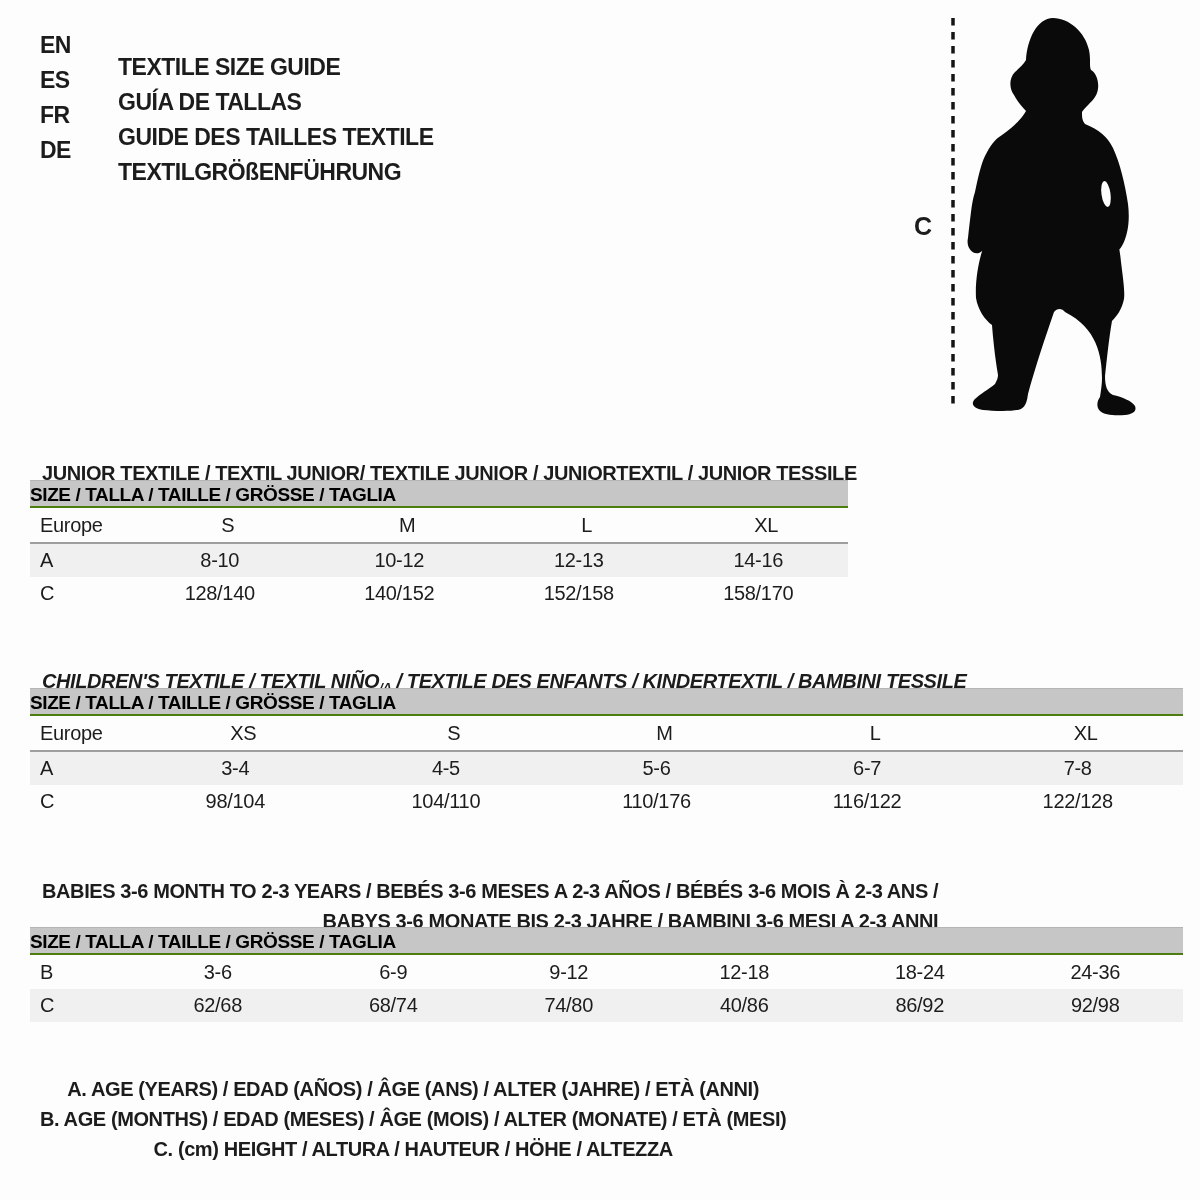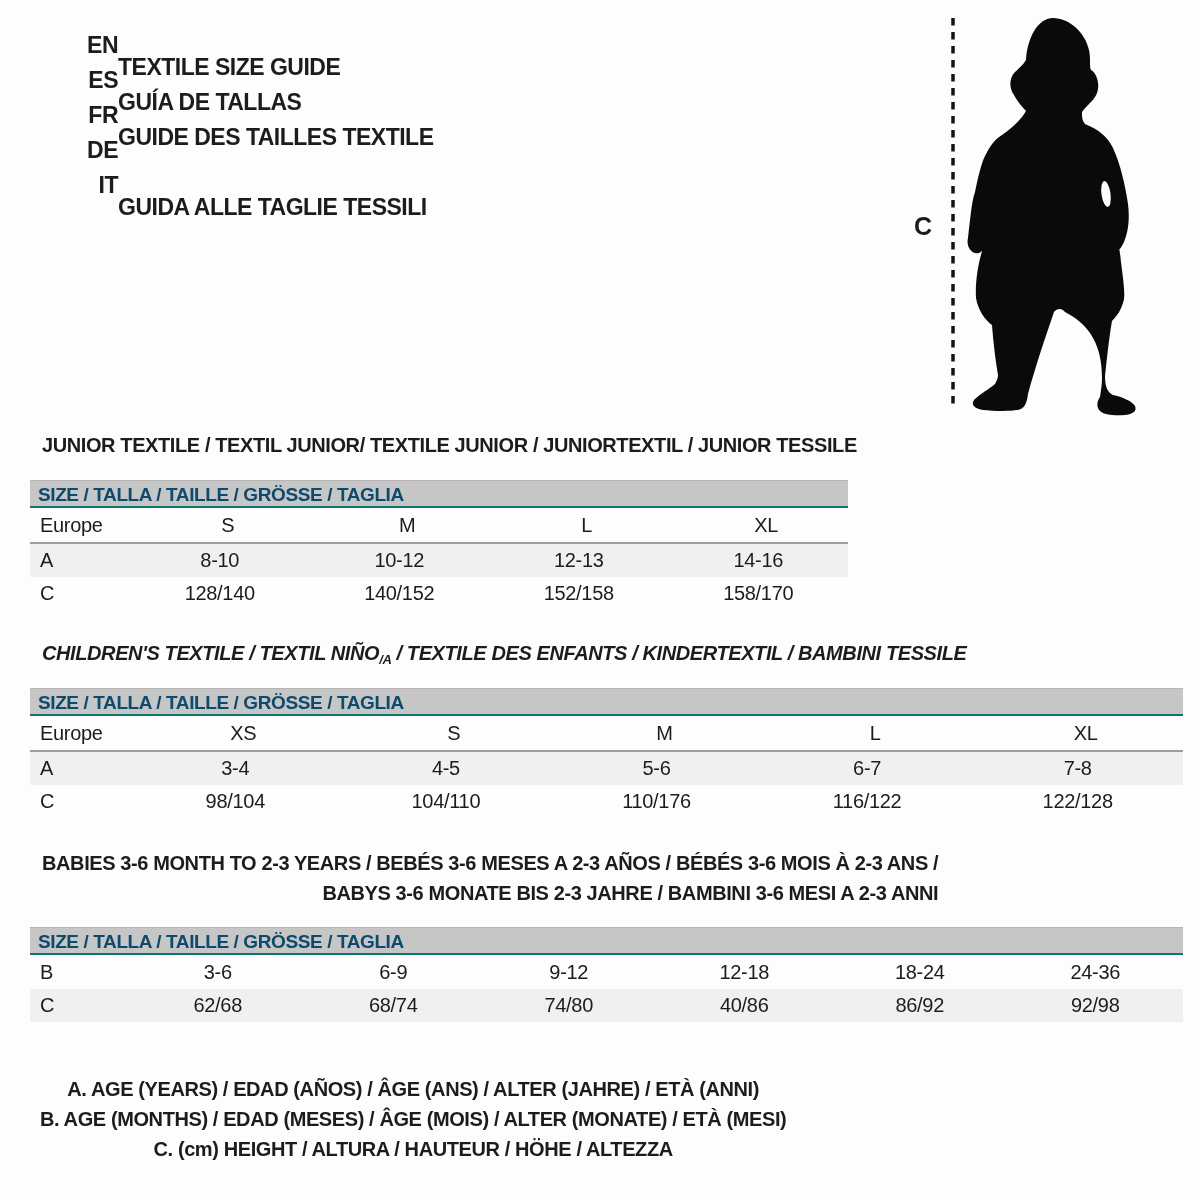--- a/index.html
+++ b/index.html
@@ -14,7 +14,7 @@
 
   
   .lang-block { position:absolute; left:40px; top:28px; }
-  .lang-row { display:flex; height:35px; align-items:center;text-align:right; }
+  .lang-row { display:flex; height:35px; align-items:center; }
   .lang-code {
     width:78px; font-size:23px; font-weight:bold; letter-spacing:-0.5px;
   }

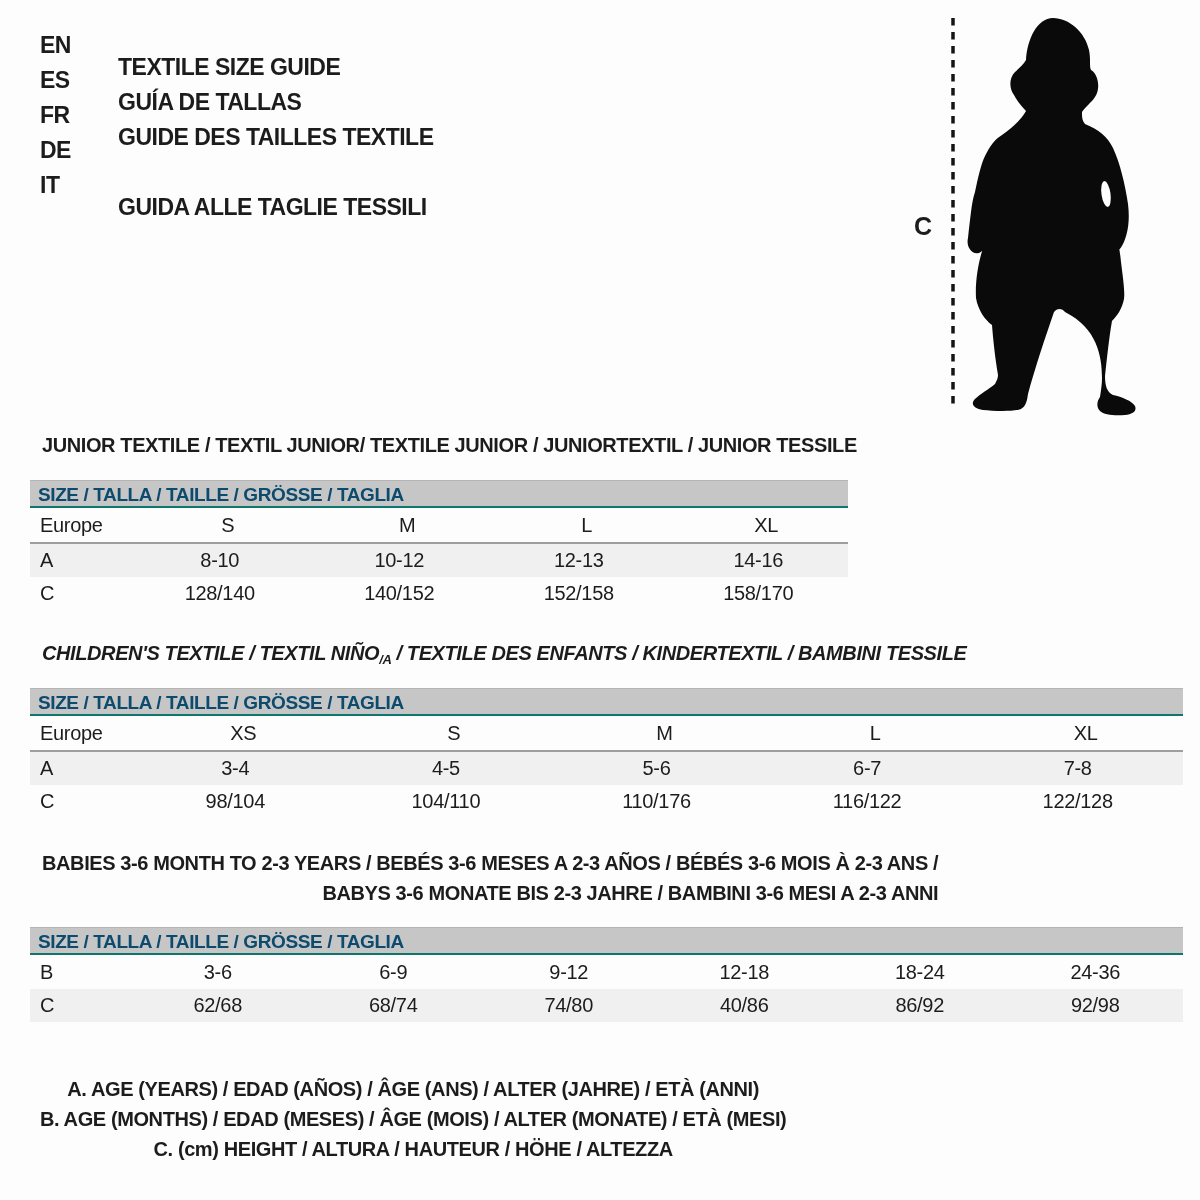--- a/index.html
+++ b/index.html
@@ -90,10 +90,6 @@
   </div>
   <div class="lang-row">
     <span class="lang-code">DE</span>
-  </div>
-  <div class="lang-row">
-    <span class="lang-code">IT</span>
-    <span class="lang-title">GUIDA ALLE TAGLIE TESSILI</span>
   </div>
 </div>
 

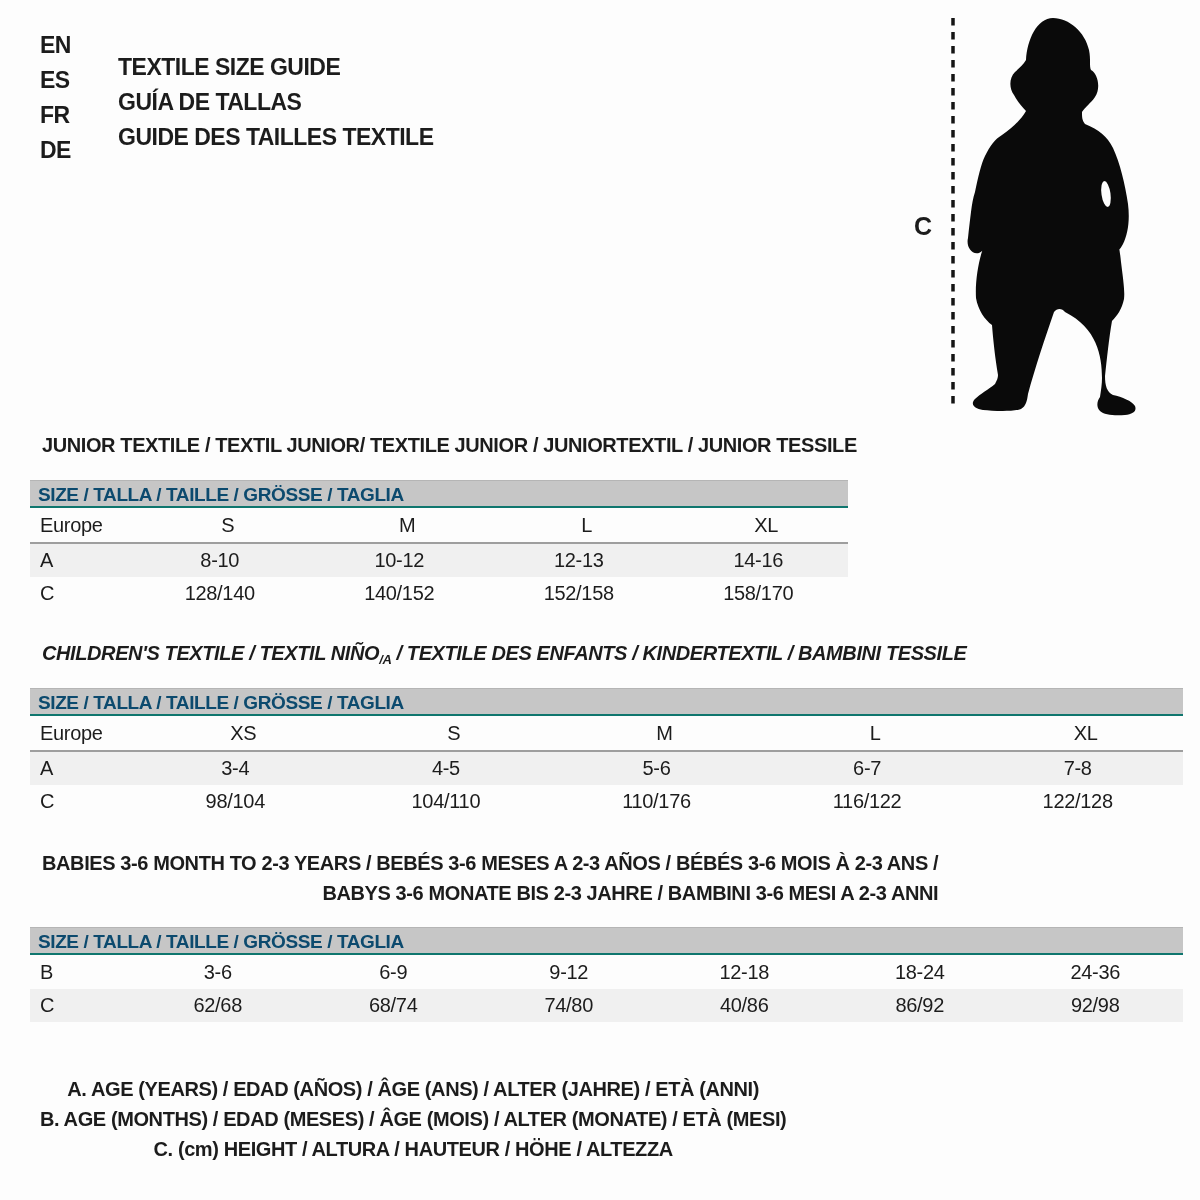--- a/index.html
+++ b/index.html
@@ -90,6 +90,7 @@
   </div>
   <div class="lang-row">
     <span class="lang-code">DE</span>
+    <span class="lang-title">TEXTILGRÖßENFÜHRUNG</span>
   </div>
 </div>
 

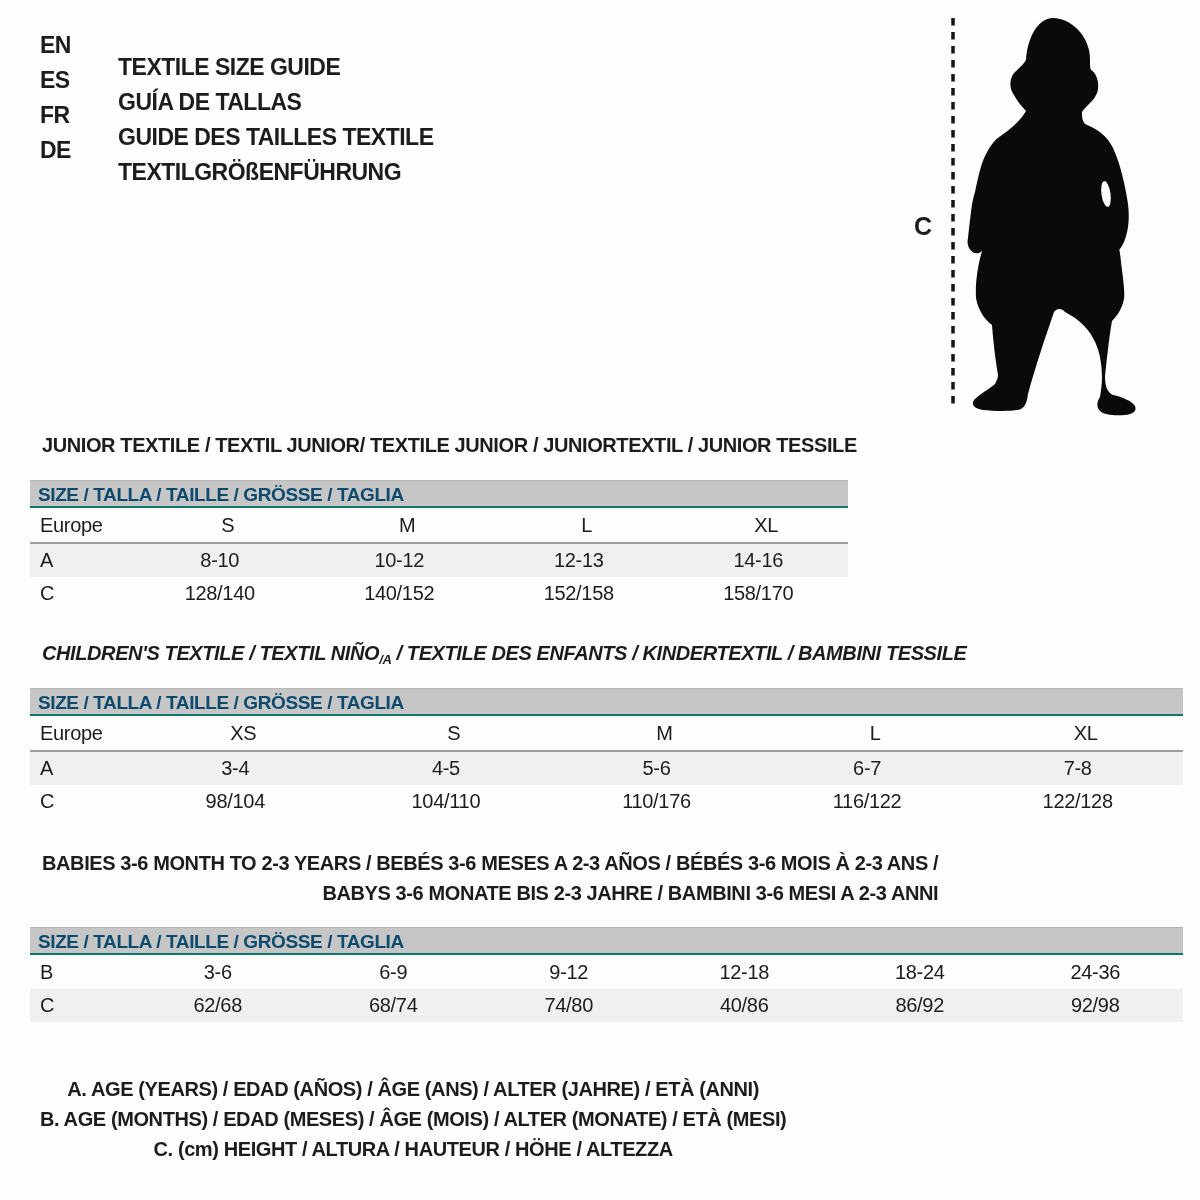--- a/index.html
+++ b/index.html
@@ -34,6 +34,7 @@
     position:absolute; left:42px;
     font-size:20px; font-weight:bold; letter-spacing:-0.4px;
     white-space:nowrap;
+    margin-top:28px;
   }
   .section-title .subscript {
     font-size:13px; vertical-align:-4px; font-weight:bold;

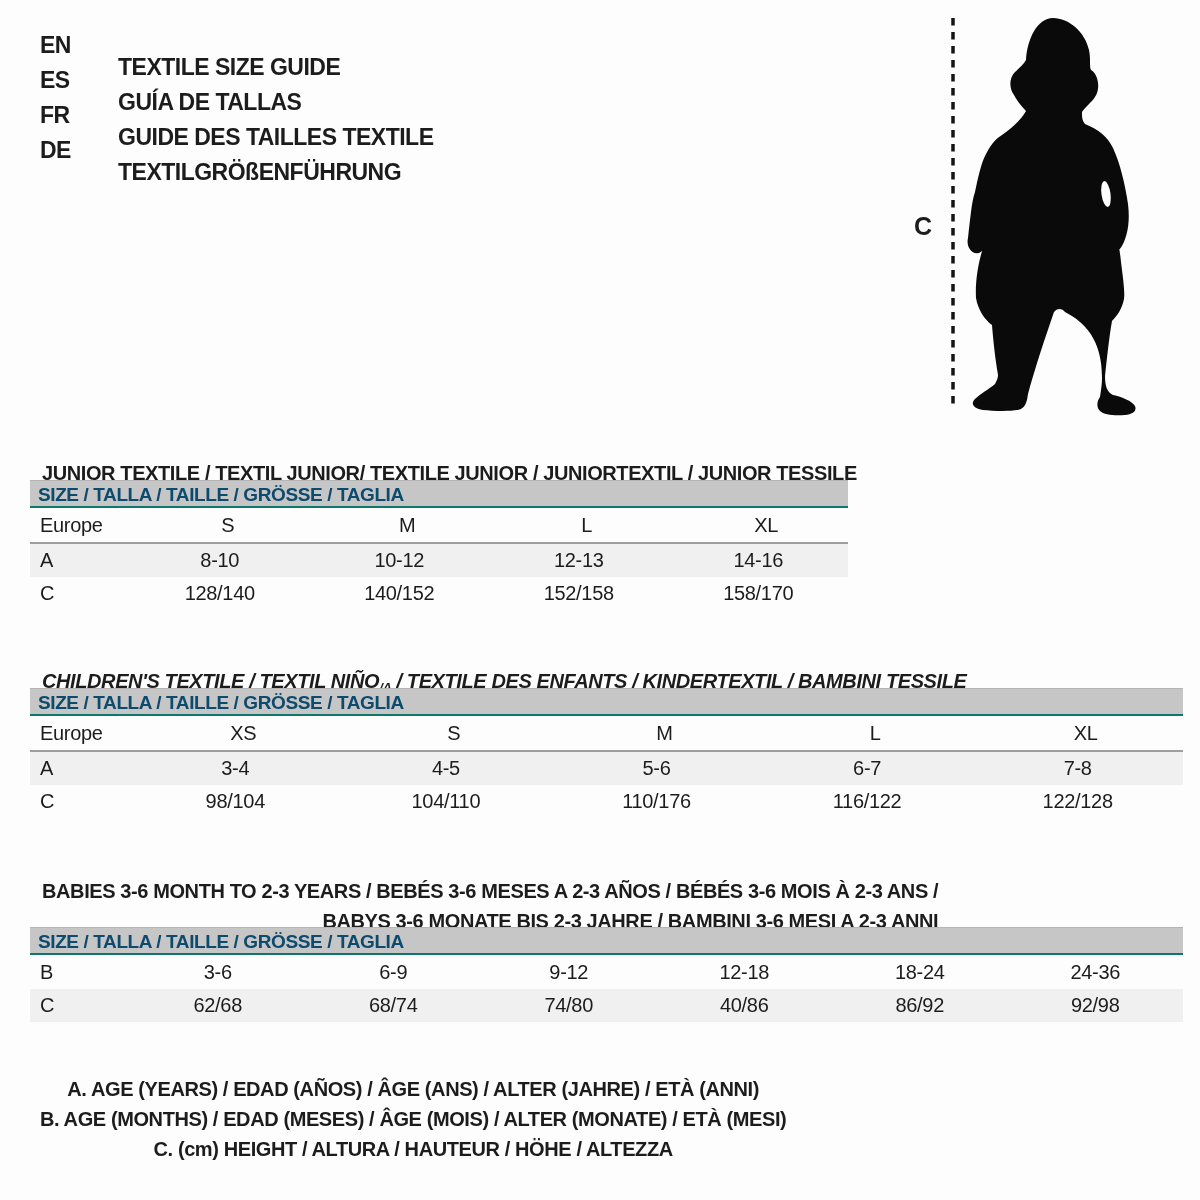--- a/index.html
+++ b/index.html
@@ -53,10 +53,10 @@
     height:28px; line-height:28px;
     background:#c6c6c6;
     border-top:1px solid #b5b5b5;
-    border-bottom:2px solid #0f766e;
-    padding-left:8px;
+    border-bottom:2px solid #4d7c0f;
+    padding-left:0;
     font-size:19px; font-weight:bold; letter-spacing:-0.4px;
-    color:#0c4a6e;
+    color:#000000;
     white-space:nowrap; overflow:hidden;
   }
   .trow { display:flex; align-items:center; font-size:20px; letter-spacing:-0.3px; }

